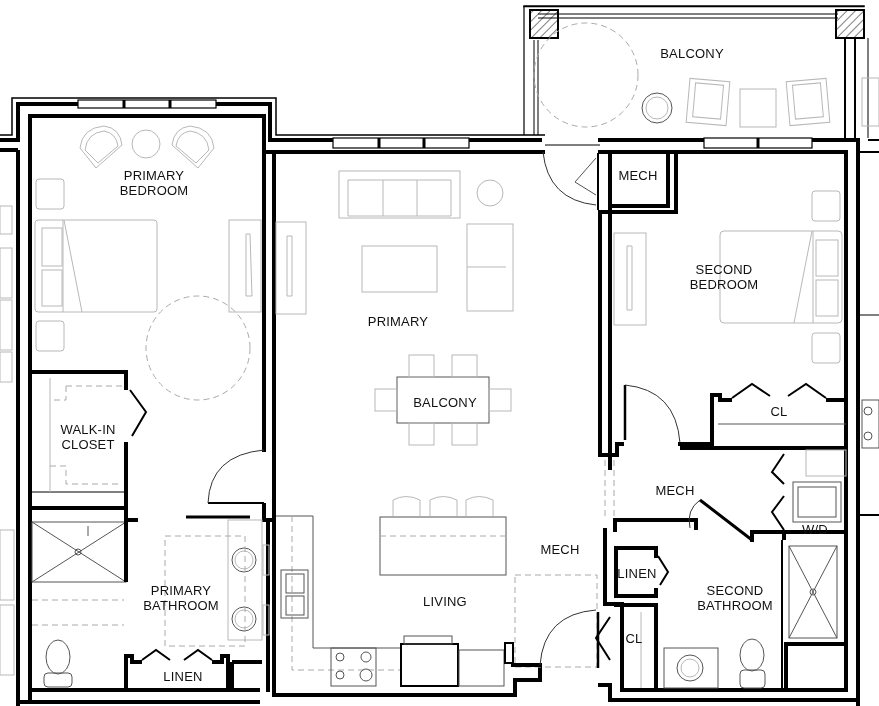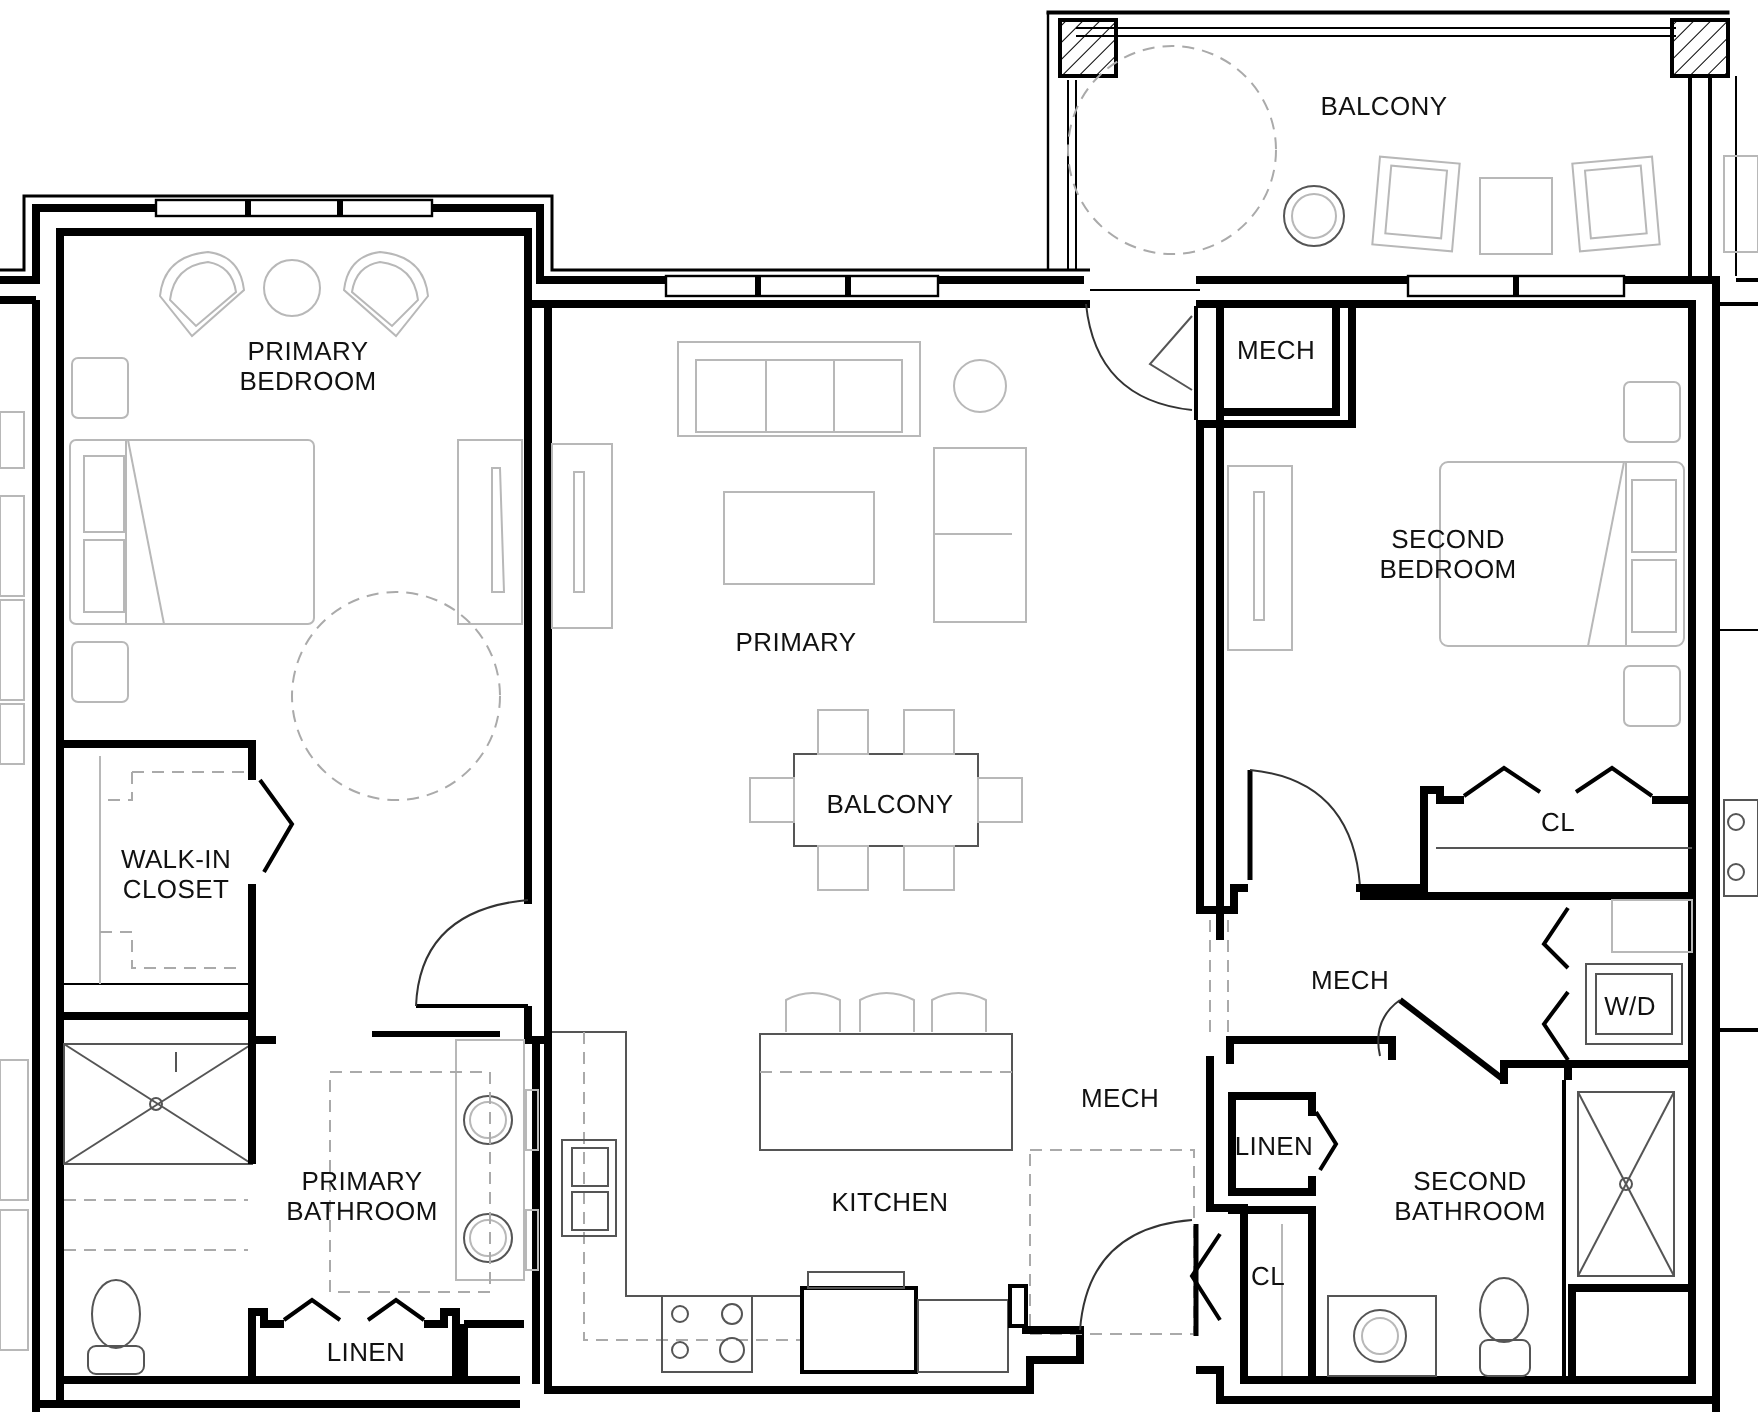--- a/index.html
+++ b/index.html
@@ -303,7 +303,7 @@
 CLOSET</div>
 <div class="room-label" style="left:779px;top:411px">CL</div>
 <div class="room-label" style="left:675px;top:490px">MECH</div>
-<div class="room-label" style="left:815px;top:503px">W/D</div>
+<div class="room-label" style="left:815px;top:529px">W/D</div>
 <div class="room-label" style="left:560px;top:549px">MECH</div>
 <div class="room-label" style="left:637px;top:573px">LINEN</div>
 <div class="room-label" style="left:181px;top:598px">PRIMARY

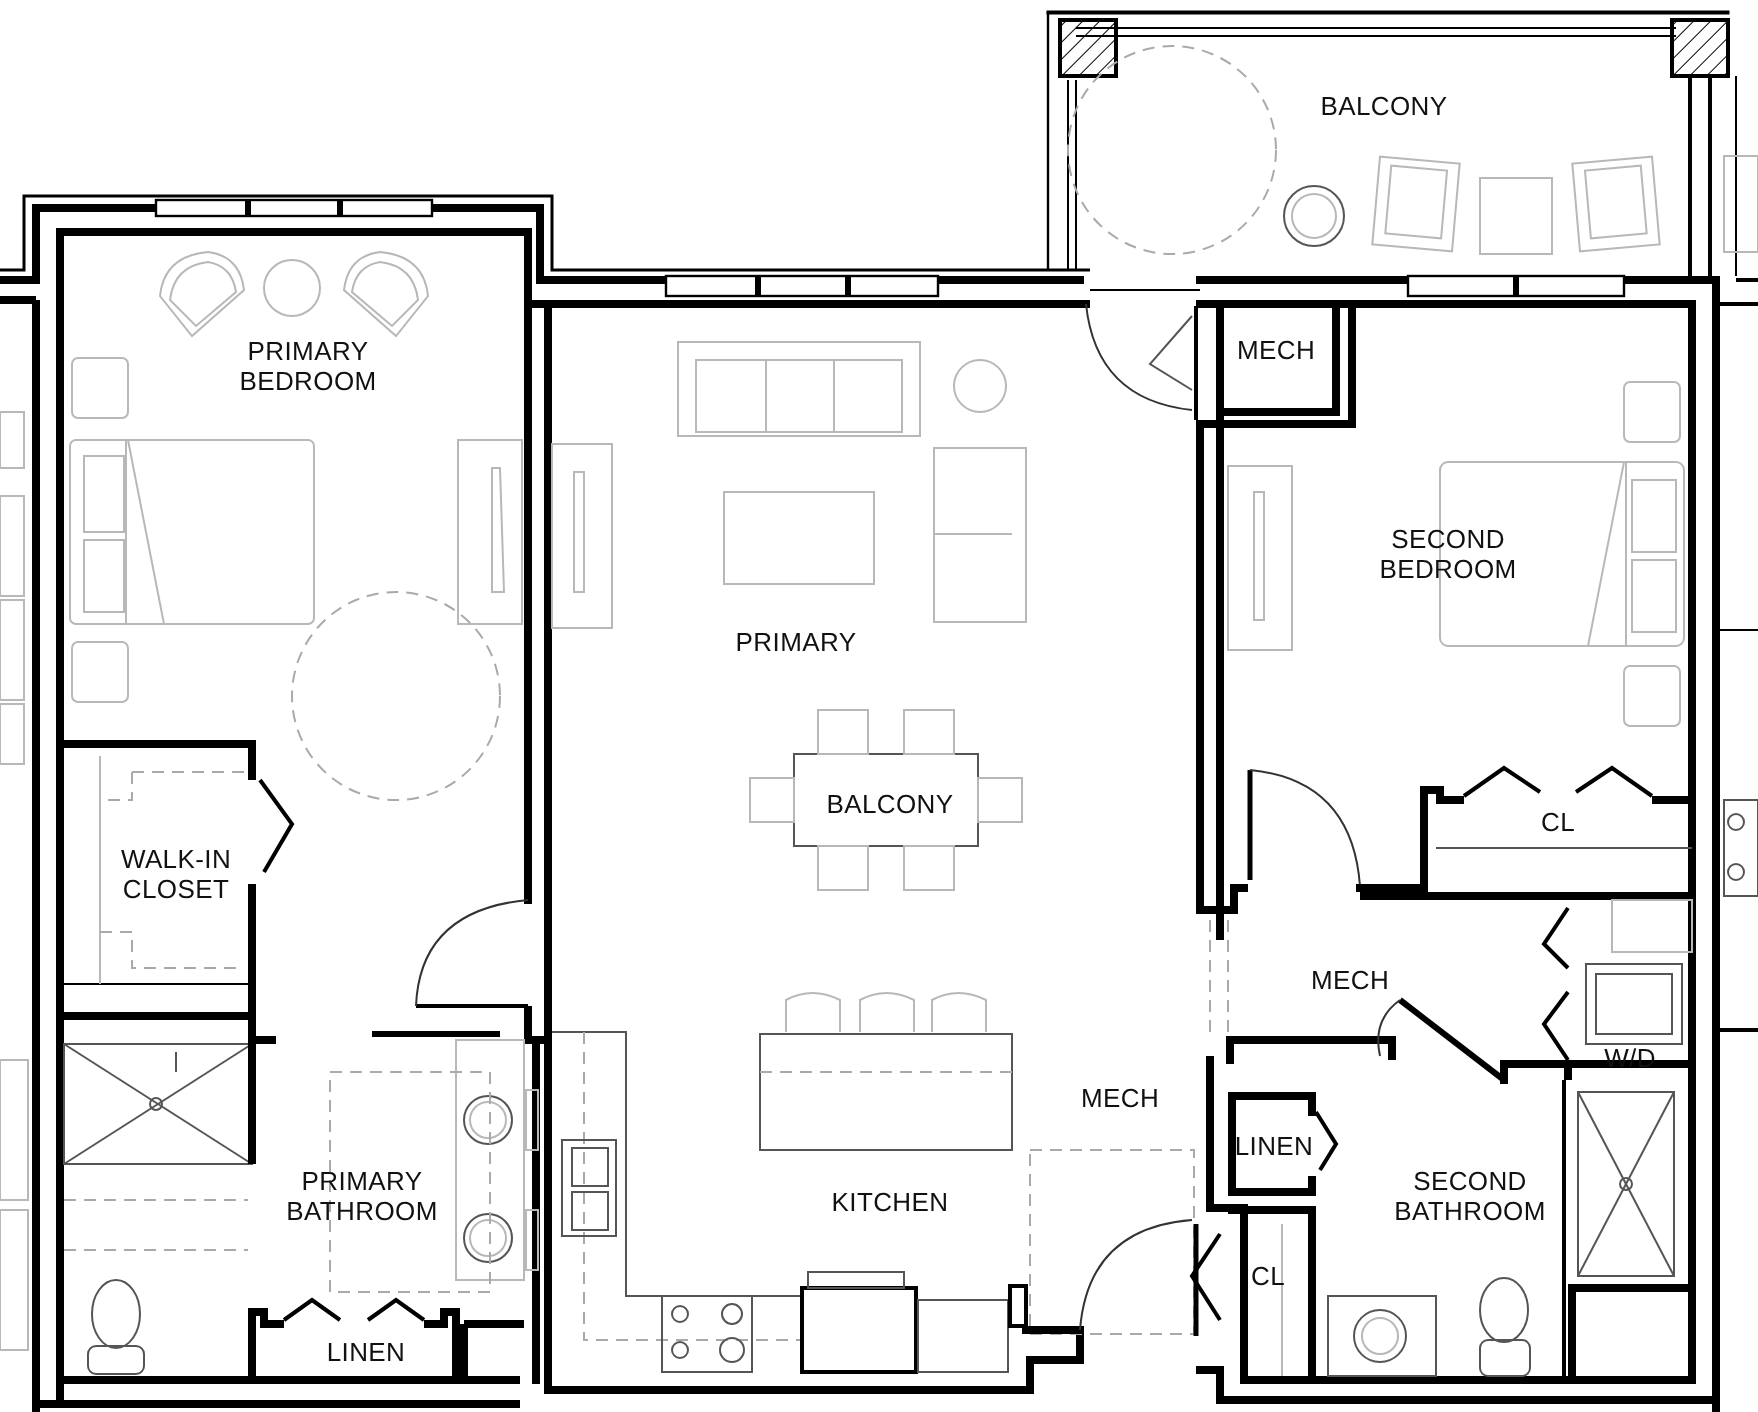--- a/index.html
+++ b/index.html
@@ -308,7 +308,7 @@
 <div class="room-label" style="left:637px;top:573px">LINEN</div>
 <div class="room-label" style="left:181px;top:598px">PRIMARY
 BATHROOM</div>
-<div class="room-label" style="left:445px;top:601px">KITCHEN</div>
+<div class="room-label" style="left:445px;top:601px">LIVING</div>
 <div class="room-label" style="left:735px;top:598px">SECOND
 BATHROOM</div>
 <div class="room-label" style="left:634px;top:638px">CL</div>

